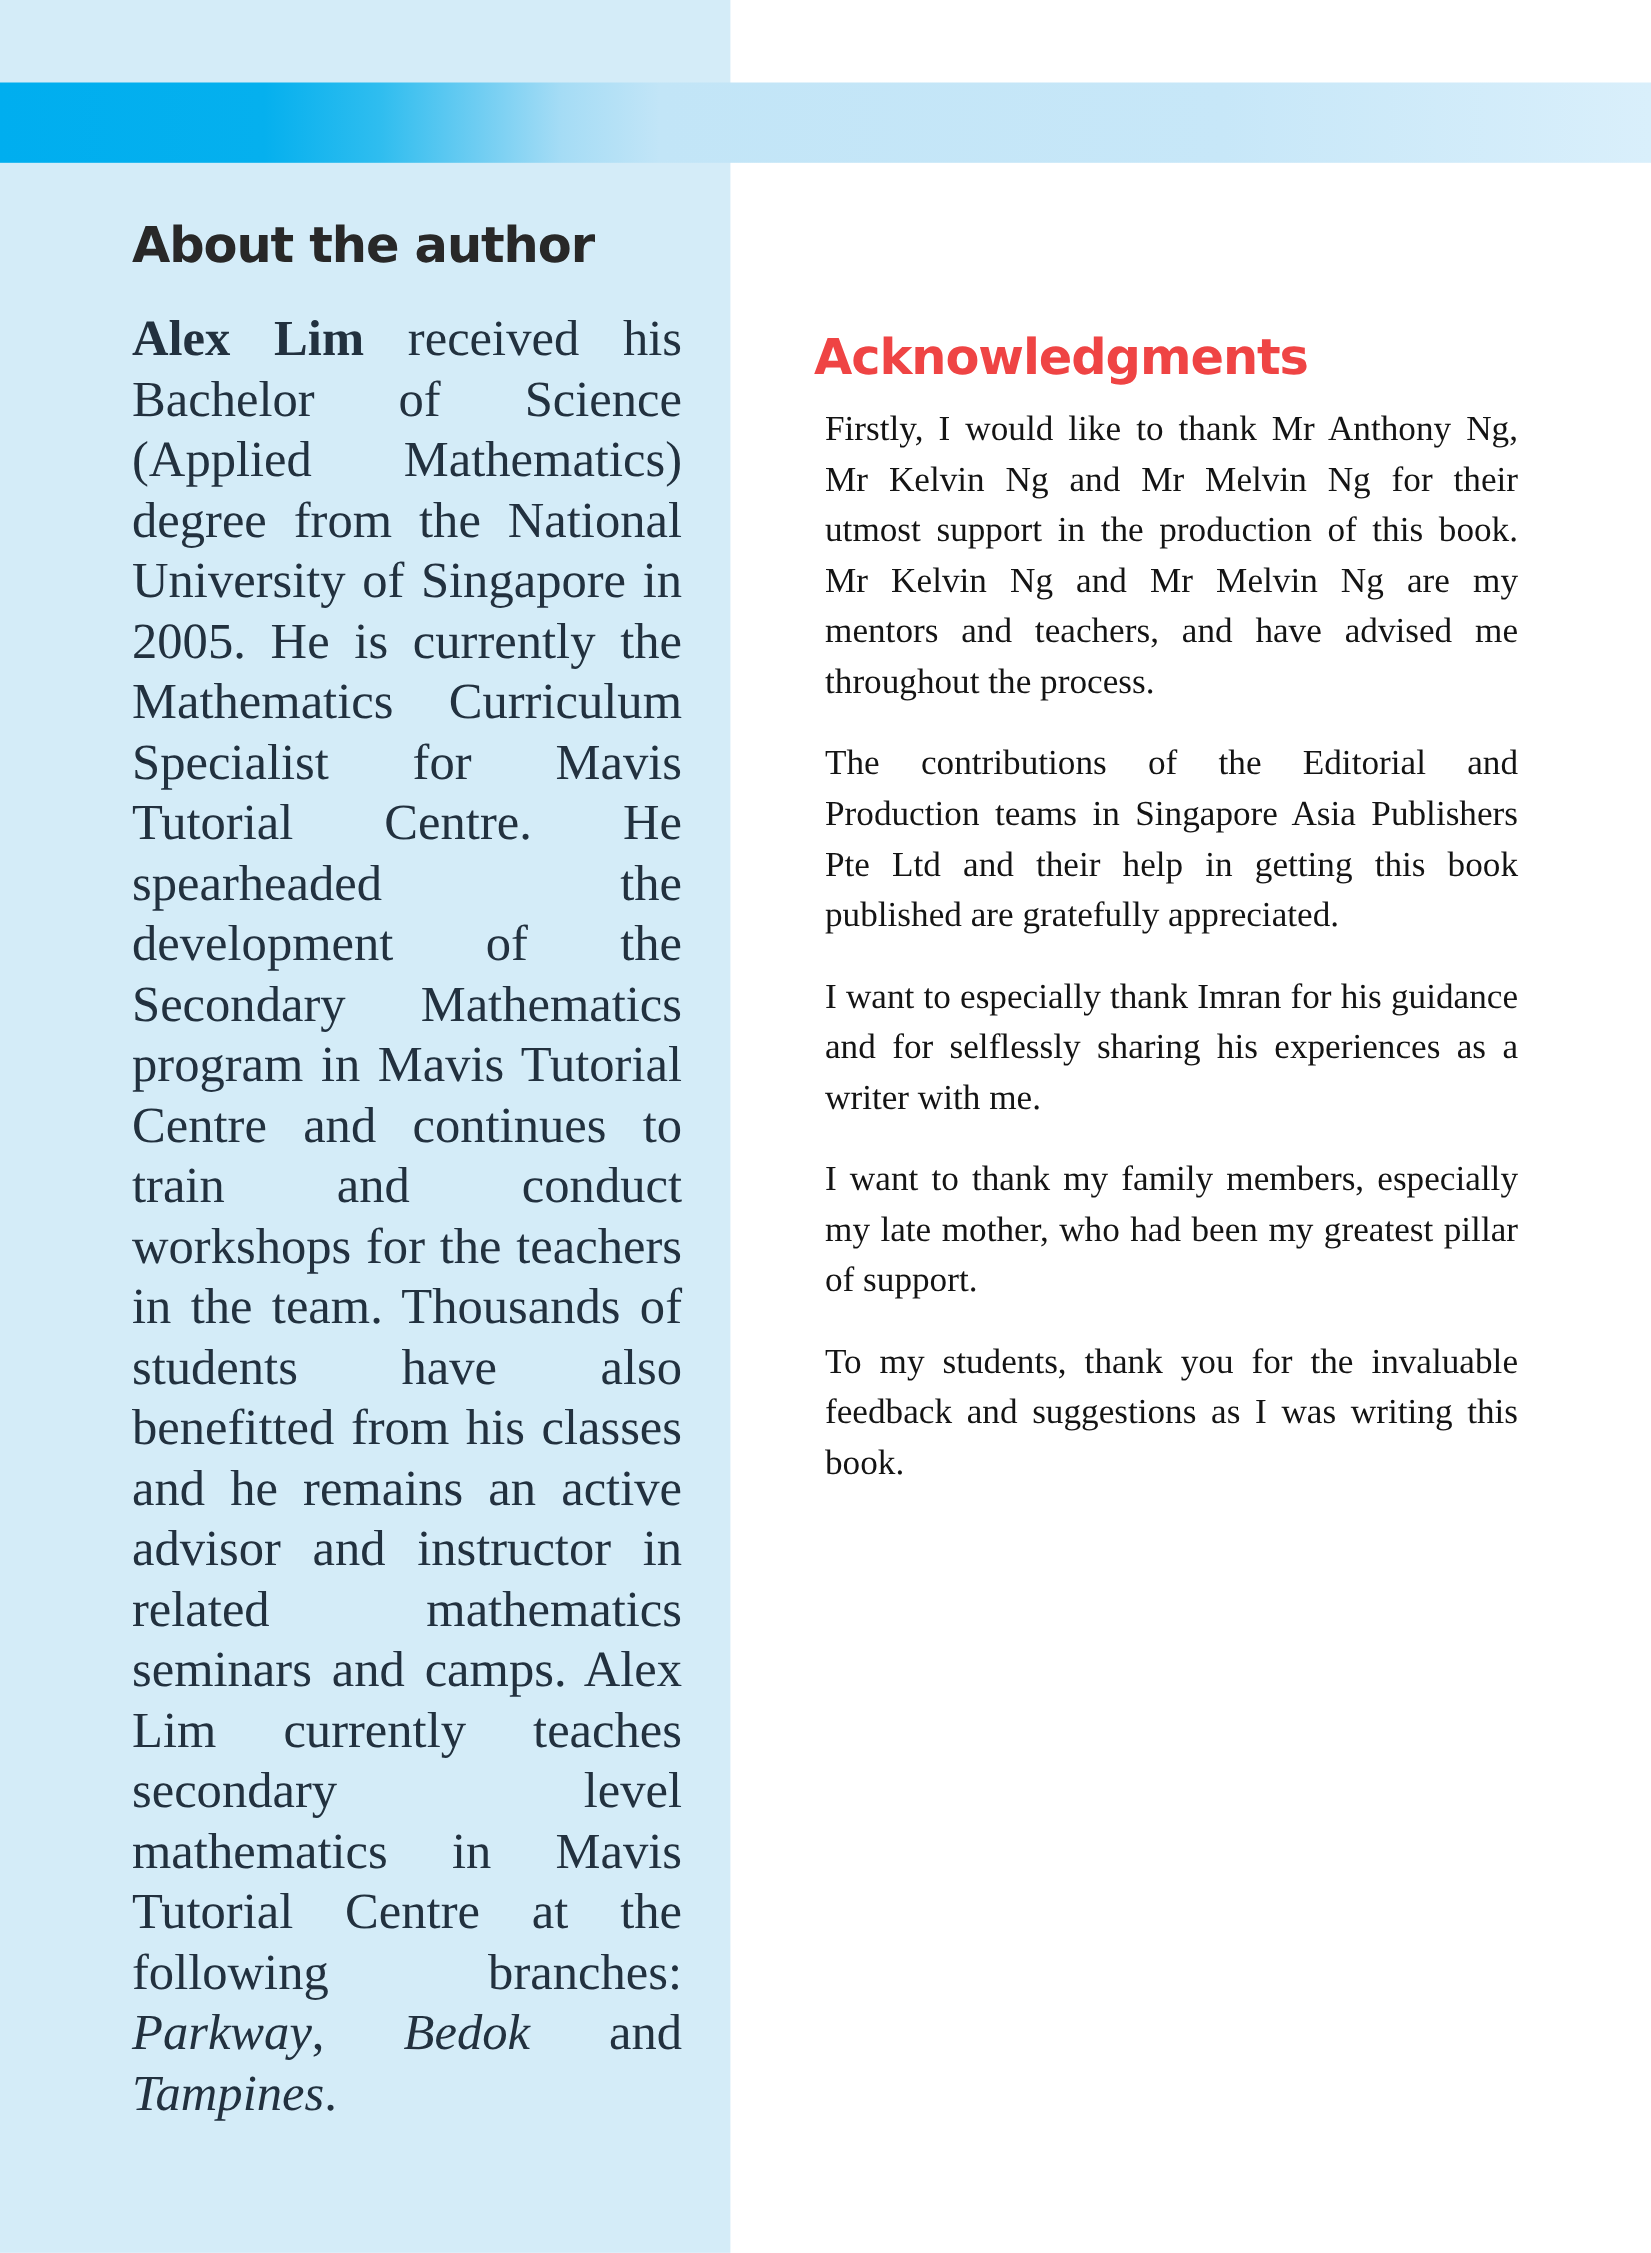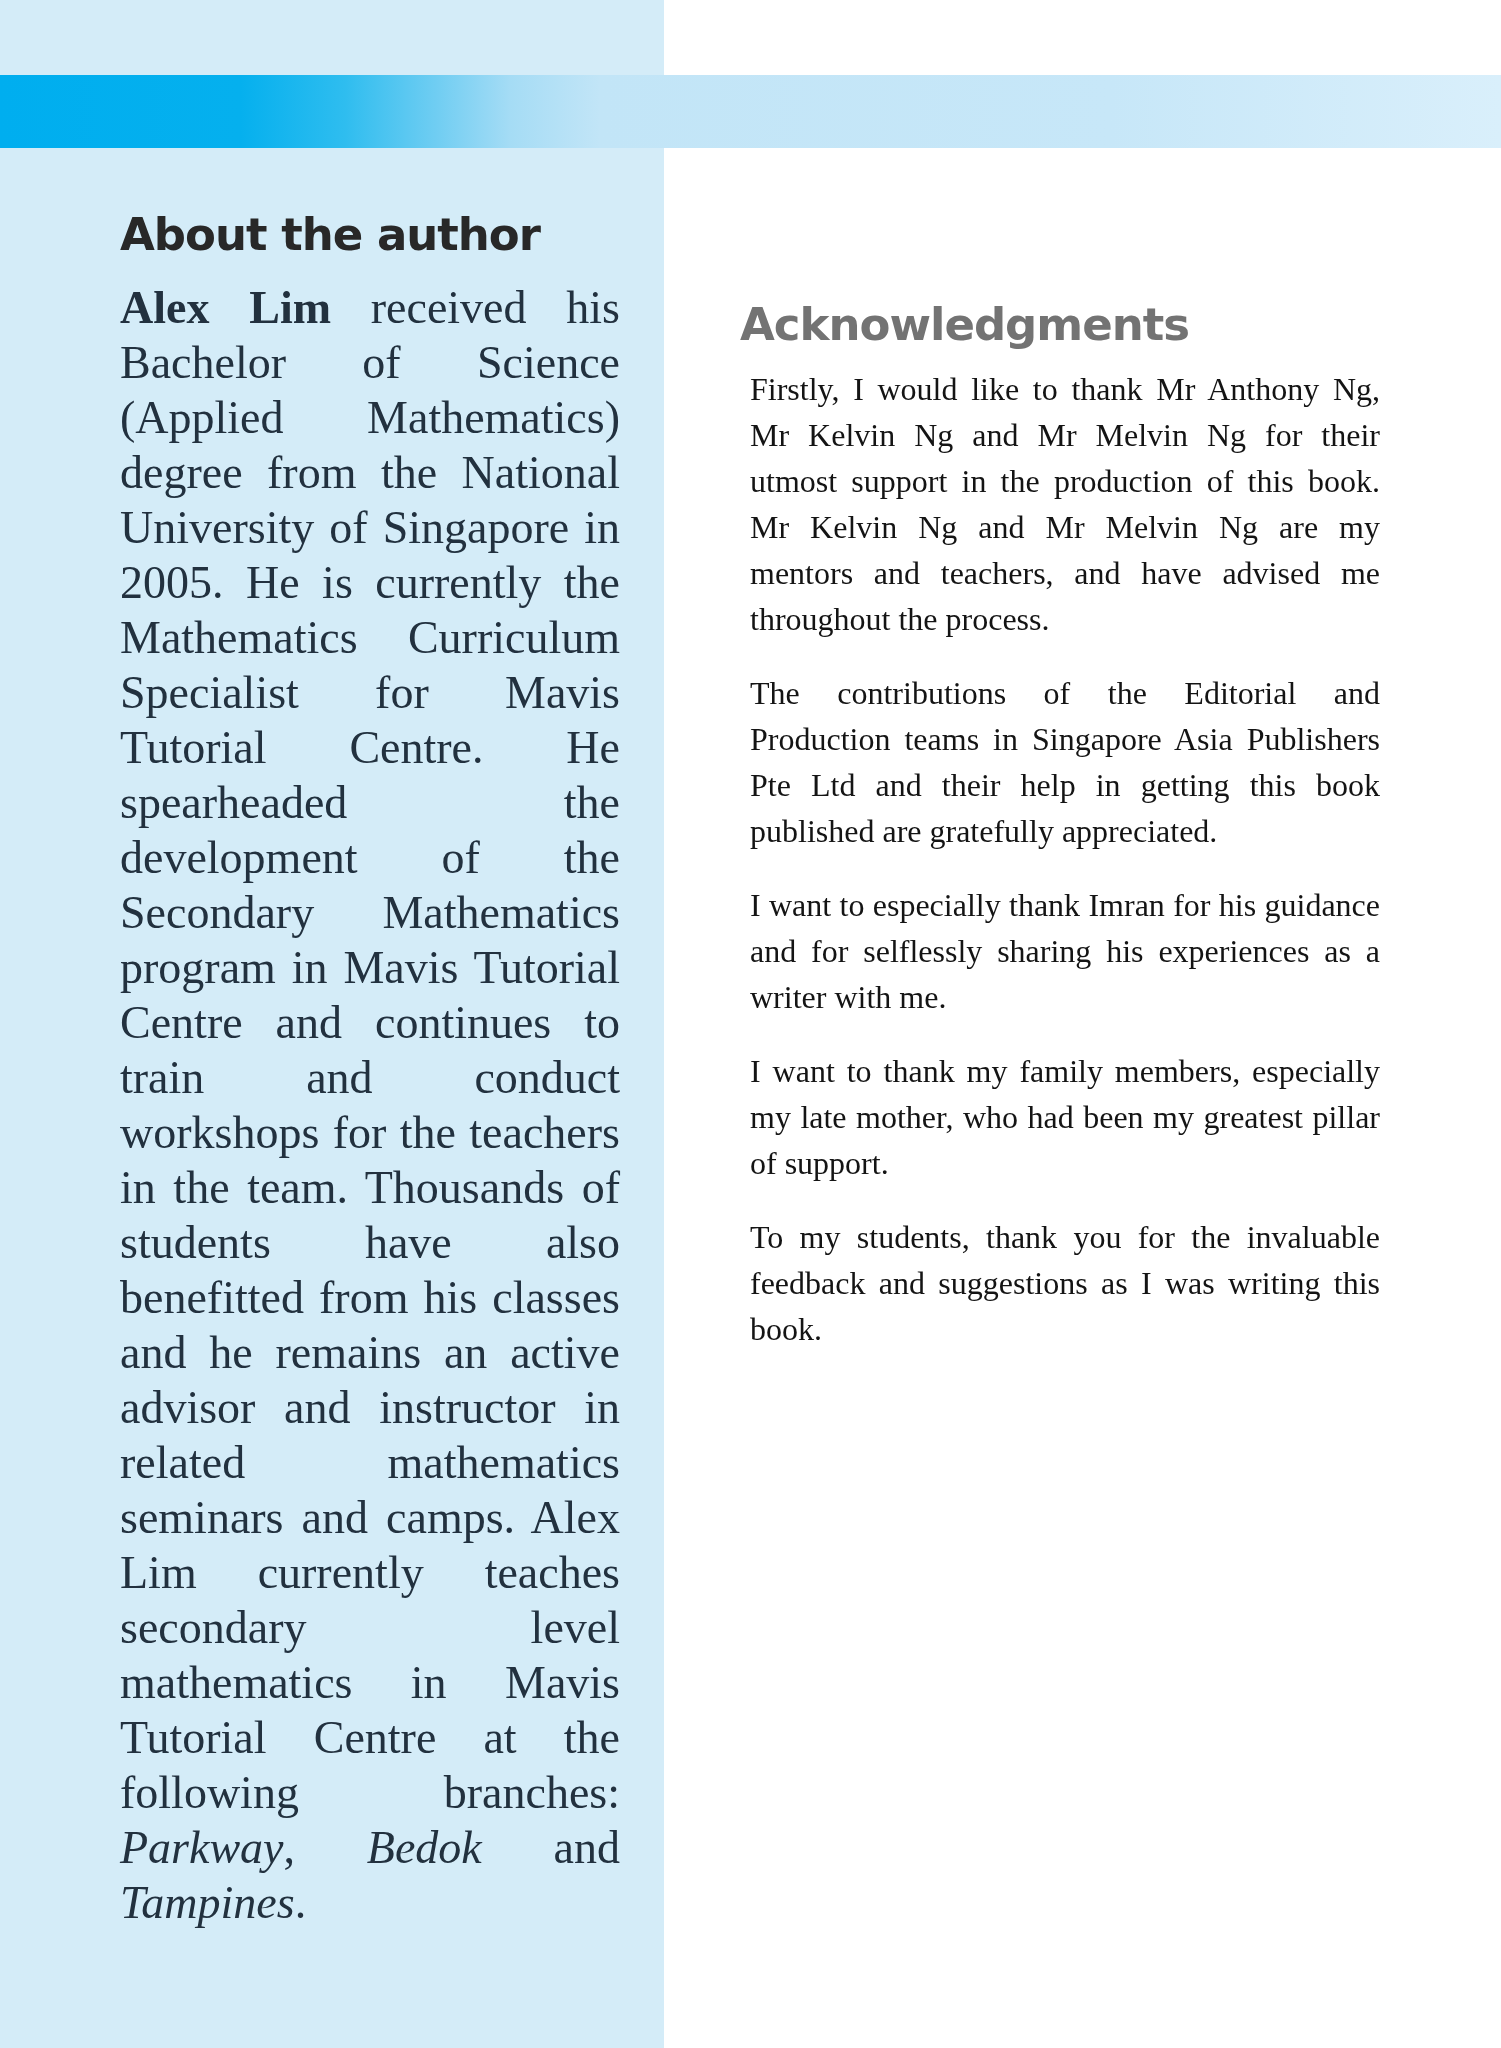--- a/index.html
+++ b/index.html
@@ -23,7 +23,7 @@
       #a5dcf5 34%, #c2e5f7 40%, #c7e7f8 74%, #d9effb 100%);
   }
   .about-heading{
-    position:absolute;left:120px;top:208px;
+    position:absolute;left:120px;top:196px;
     margin:0;
     font-family:"DejaVu Sans", sans-serif;
     font-weight:700;

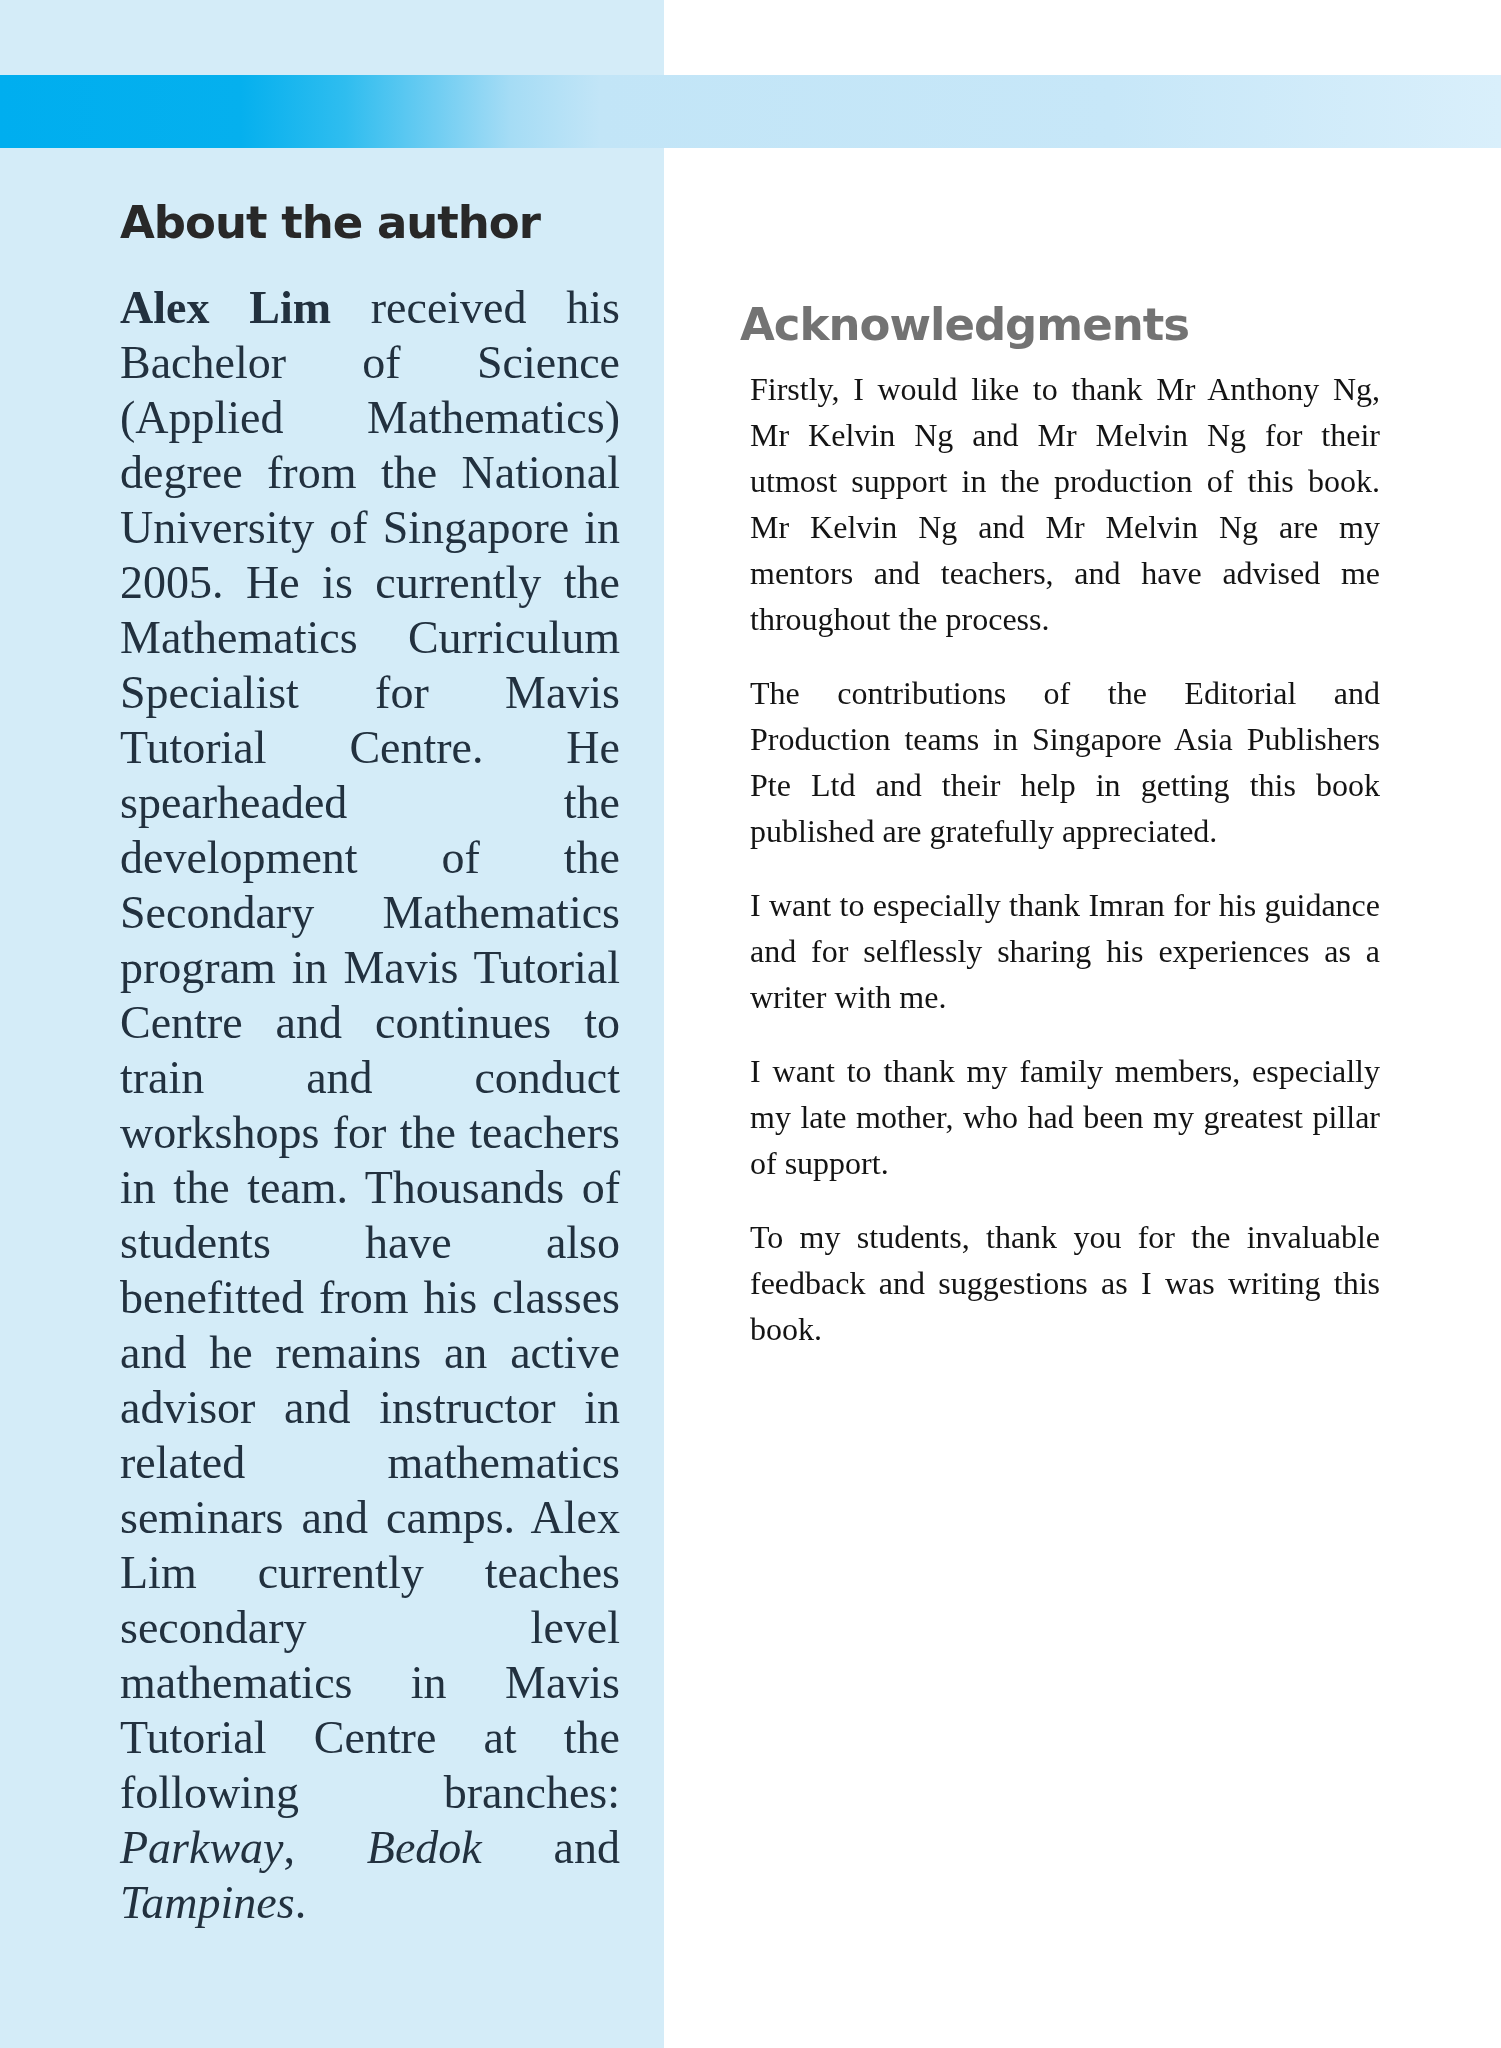--- a/index.html
+++ b/index.html
@@ -48,7 +48,7 @@
     font-weight:700;
     font-size:45px;
     letter-spacing:-1px;
-    color:#737373;
+    color:#ef4444;
   }
   .ack-body{
     position:absolute;left:750px;top:366px;

